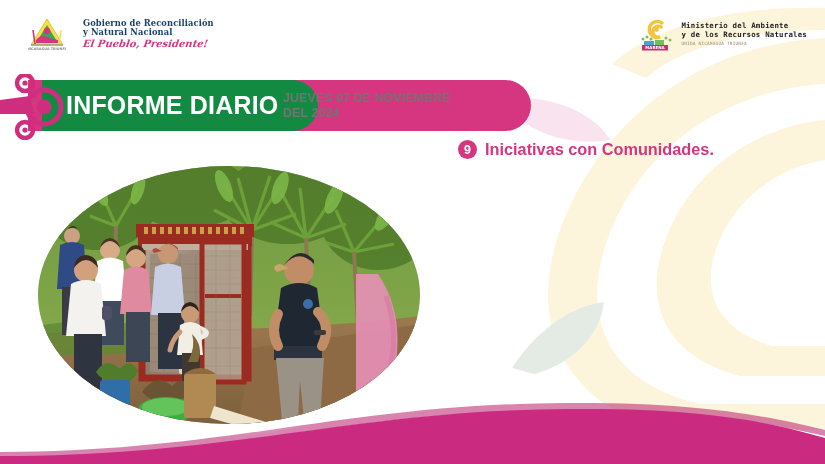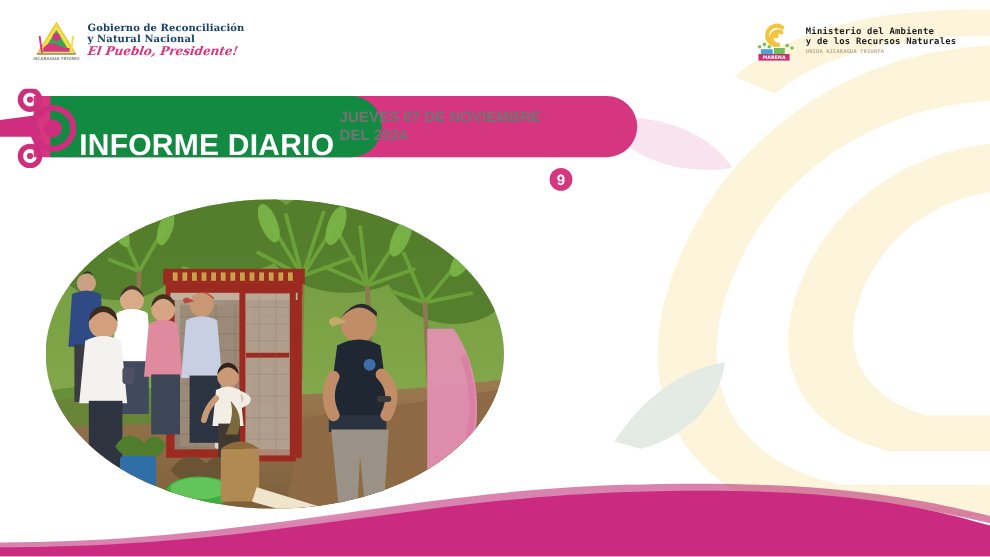--- a/index.html
+++ b/index.html
@@ -17,7 +17,7 @@
   .bg-deco{position:absolute;inset:0;width:825px;height:464px;pointer-events:none;}
 
   
-  .logo-left{position:absolute;left:28px;top:16px;display:flex;align-items:center;gap:7px;}
+  .logo-left{position:absolute;left:28px;top:16px;display:flex;align-items:center;gap:17px;}
   .logo-left .flagmark{width:38px;height:36px;position:relative;flex:0 0 auto;}
   .gov-text{line-height:1.12;}
   .gov-l1,.gov-l2{

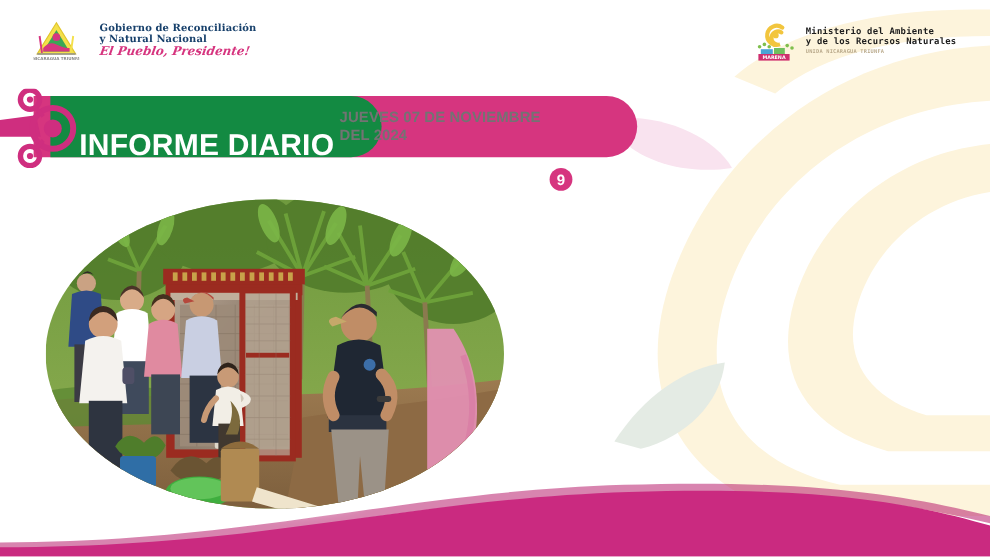--- a/index.html
+++ b/index.html
@@ -30,7 +30,7 @@
     white-space:nowrap;margin-top:1px;transform:skewX(-9deg);
   }
 
-  .logo-right{position:absolute;right:28px;top:14px;display:flex;align-items:center;gap:7px;}
+  .logo-right{position:absolute;right:18px;top:14px;display:flex;align-items:center;gap:7px;}
   .logo-right .sunmark{width:36px;height:40px;position:relative;flex:0 0 auto;}
   .min-text{line-height:1.15;}
   .min-l1,.min-l2{

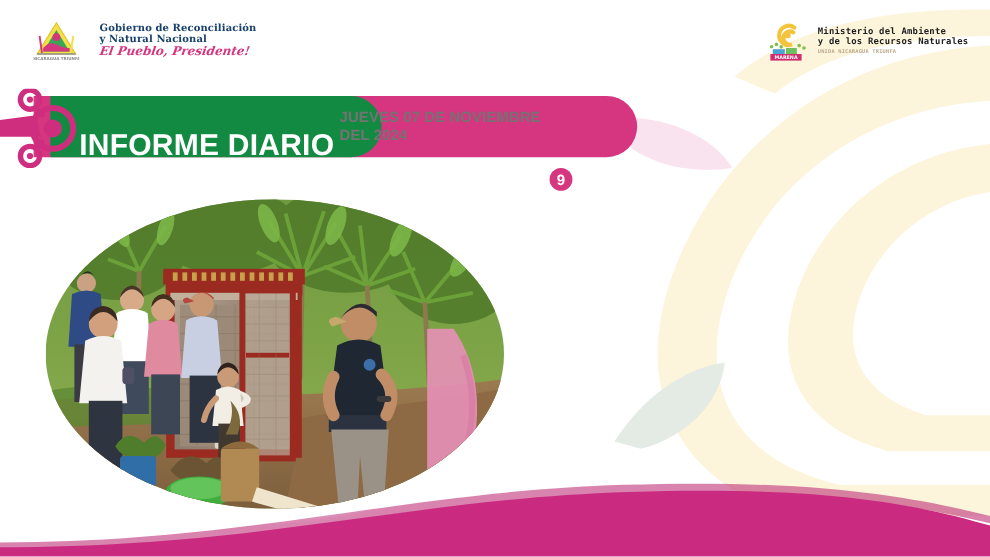--- a/index.html
+++ b/index.html
@@ -56,7 +56,6 @@
     position:absolute;left:66px;top:0;height:51px;display:flex;align-items:center;
     color:#ffffff;font-size:25px;font-weight:bold;letter-spacing:.2px;
     font-family:"Liberation Sans", sans-serif;
-    margin-top:16px;
   }
   .banner-date{
     position:absolute;left:283px;top:0;width:188px;height:51px;

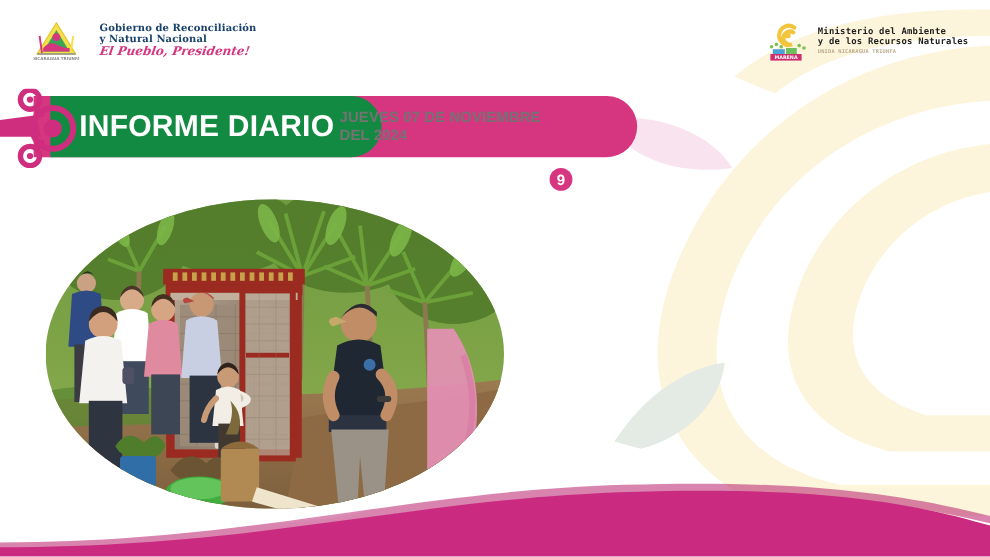--- a/index.html
+++ b/index.html
@@ -397,6 +397,7 @@
   <div class="content">
     <div class="headline">
       <div class="num-badge">9</div>
+      <div class="headline-text">Iniciativas con Comunidades.</div>
     </div>
   </div>
 

